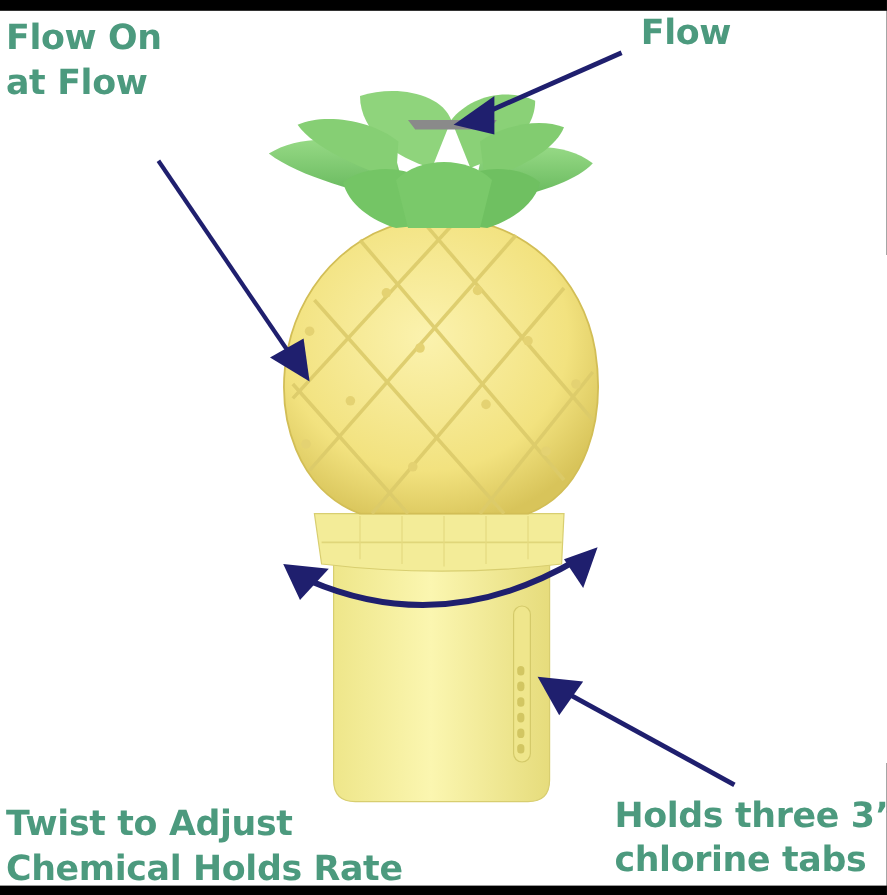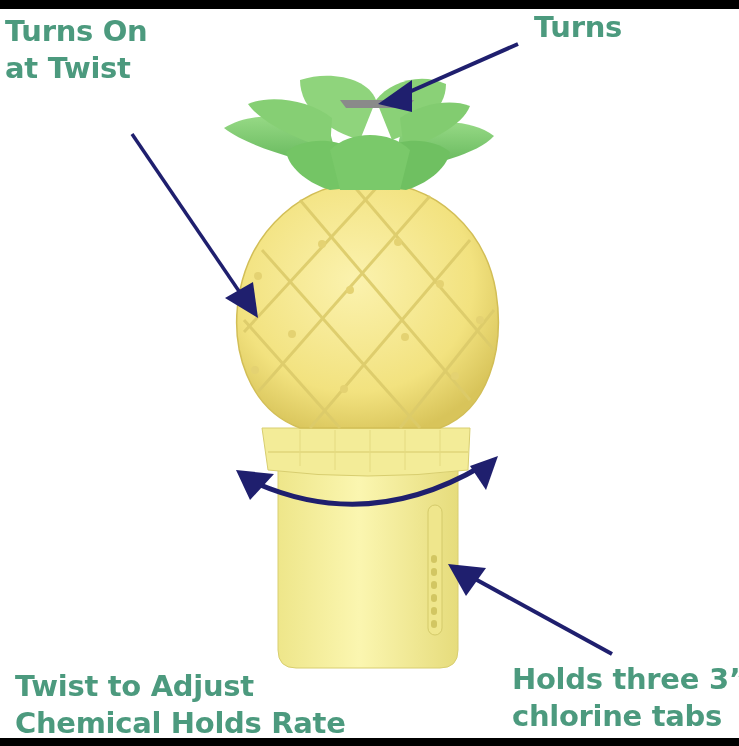--- a/index.html
+++ b/index.html
@@ -115,7 +115,7 @@
   </svg>
 
   <div class="label" style="left:5px; top:4px;">
-    <span class="ln">Turns On</span>
+    <span class="ln">Flow On</span>
     <span class="ln">at Twist</span>
   </div>
 

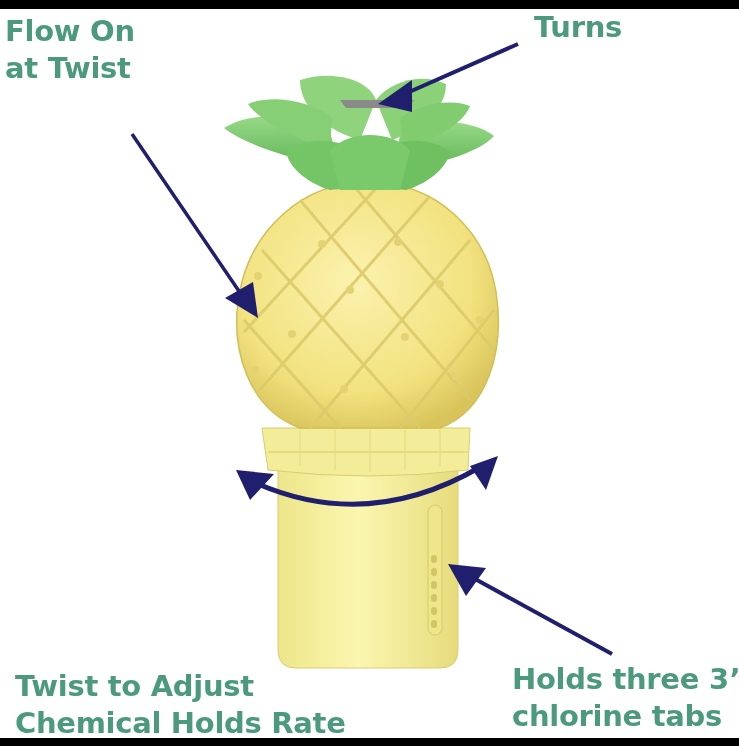--- a/index.html
+++ b/index.html
@@ -120,7 +120,7 @@
   </div>
 
   <div class="label" style="left:534px; top:0px;">
-    <span class="ln">Turns</span>
+    <span class="ln">Flow</span>
   </div>
 
   <div class="label" style="left:15px; top:659px;">

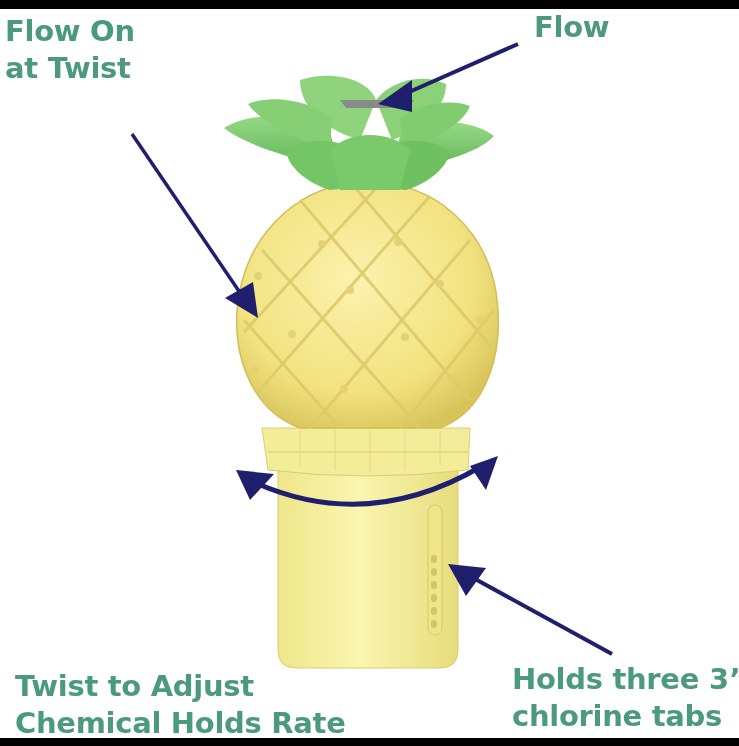--- a/index.html
+++ b/index.html
@@ -116,7 +116,7 @@
 
   <div class="label" style="left:5px; top:4px;">
     <span class="ln">Flow On</span>
-    <span class="ln">at Twist</span>
+    <span class="ln">at Flow</span>
   </div>
 
   <div class="label" style="left:534px; top:0px;">

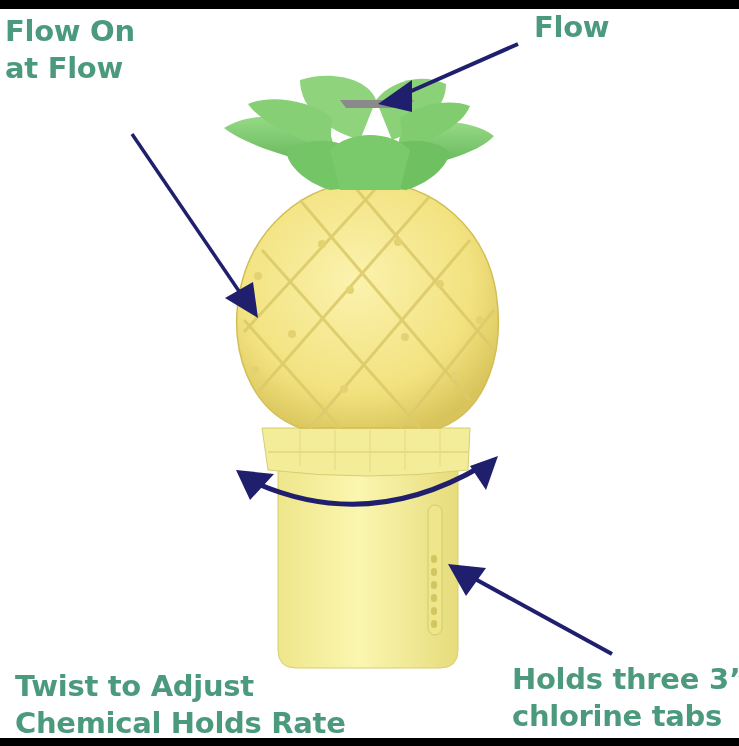--- a/index.html
+++ b/index.html
@@ -123,7 +123,7 @@
     <span class="ln">Flow</span>
   </div>
 
-  <div class="label" style="left:15px; top:659px;">
+  <div class="label" style="left:5px; top:659px;">
     <span class="ln">Twist to Adjust</span>
     <span class="ln">Chemical Holds Rate</span>
   </div>

